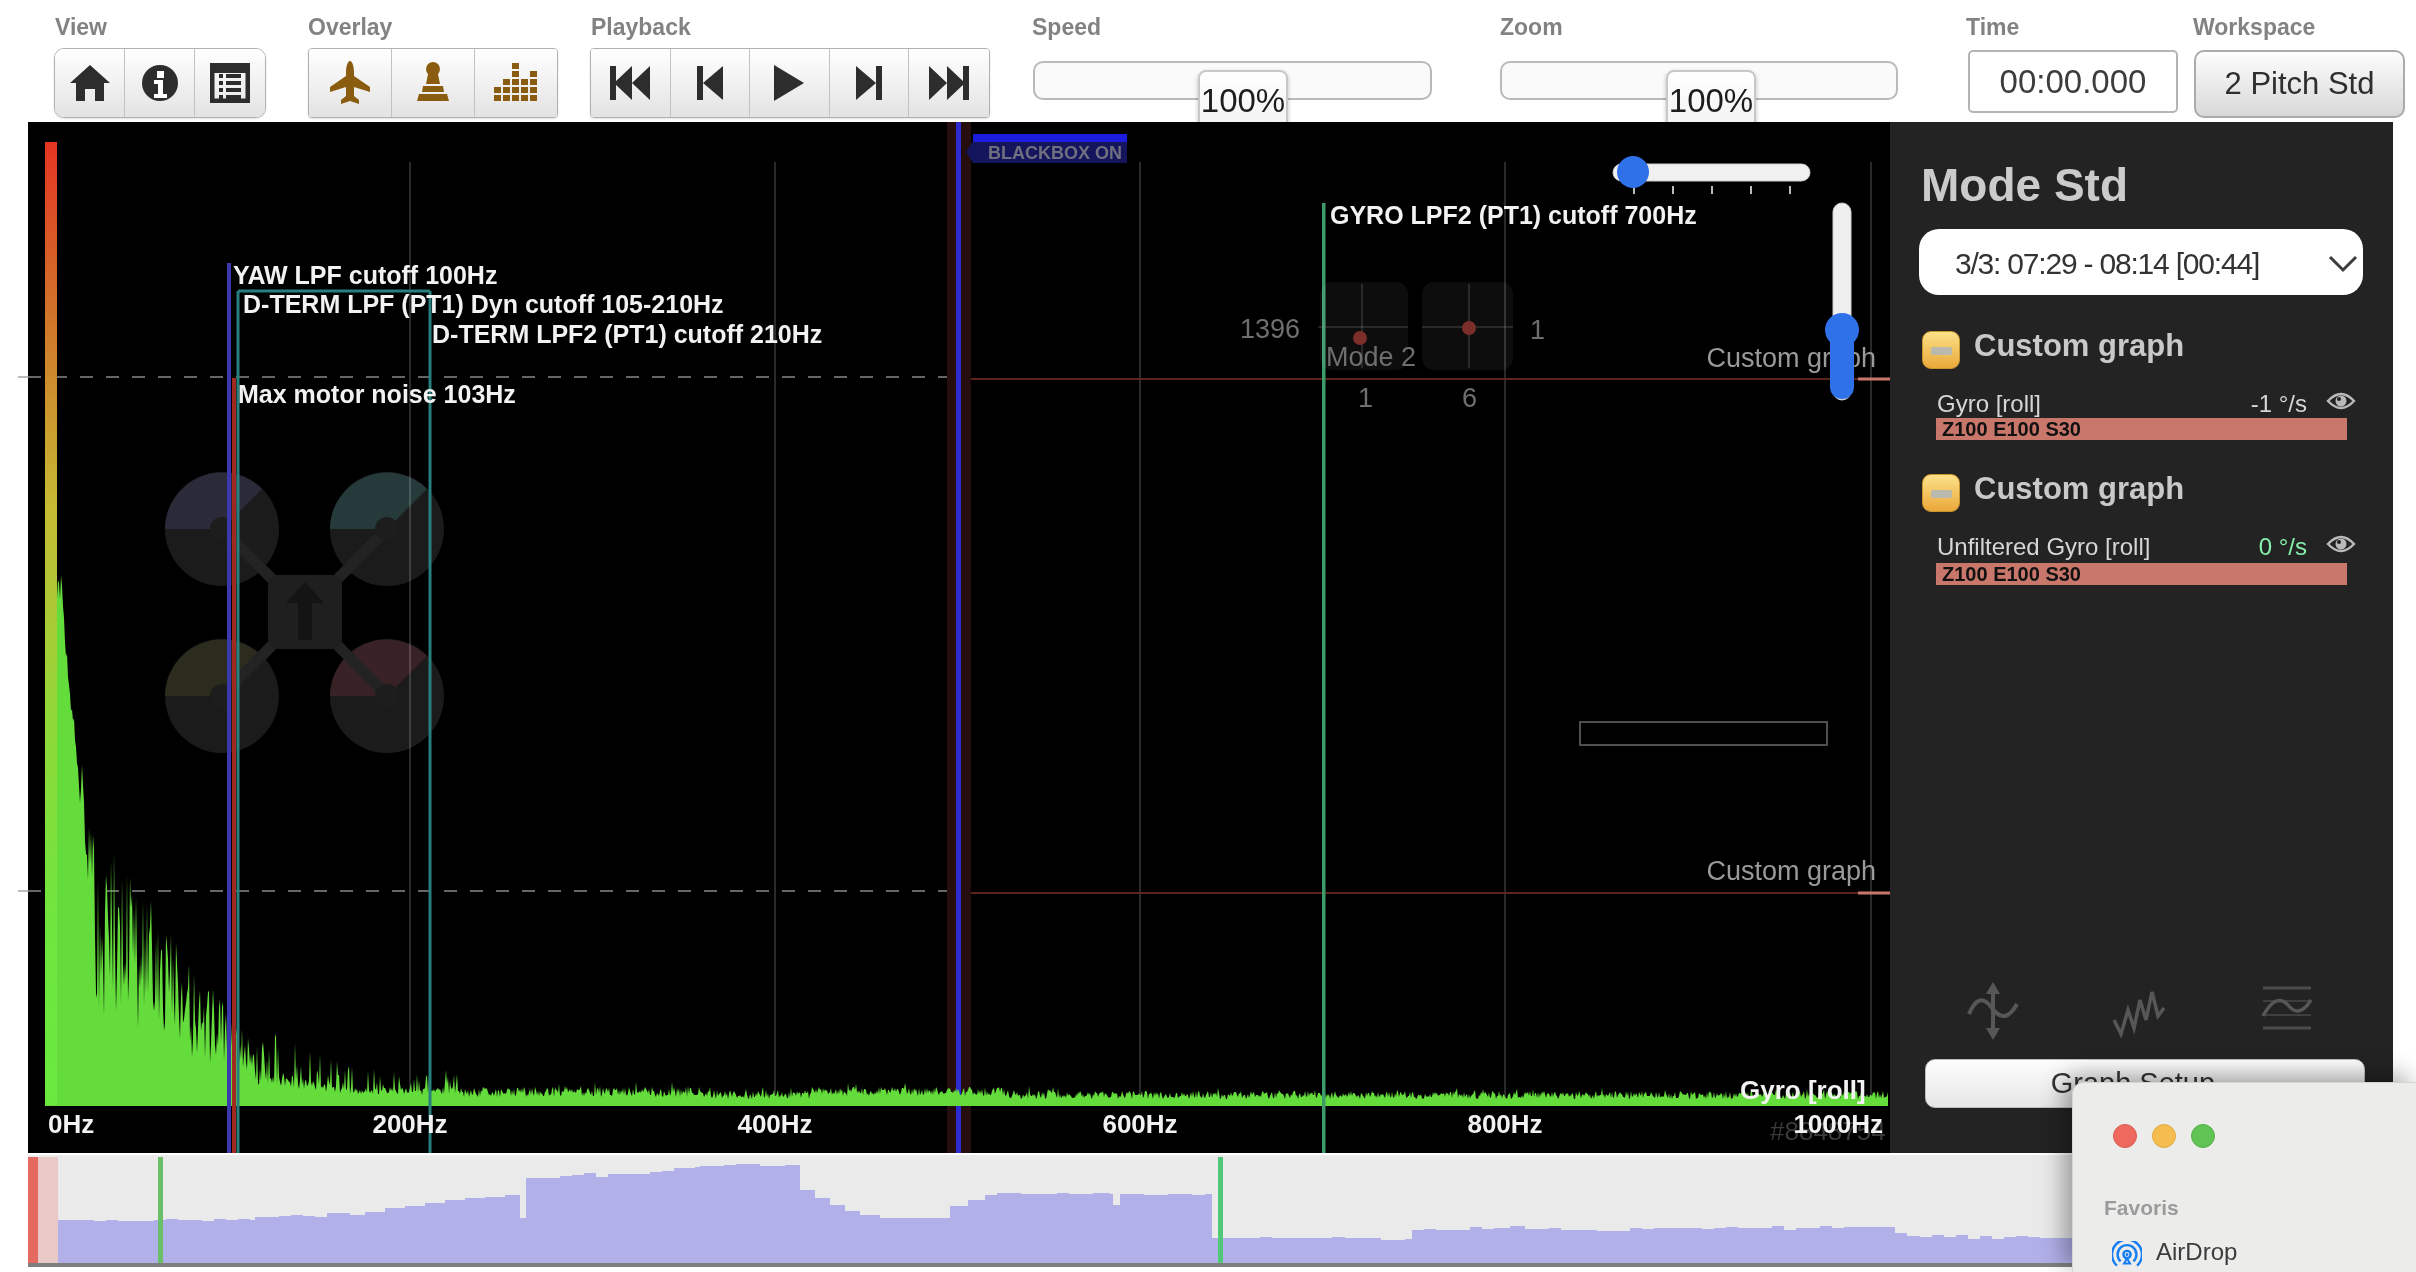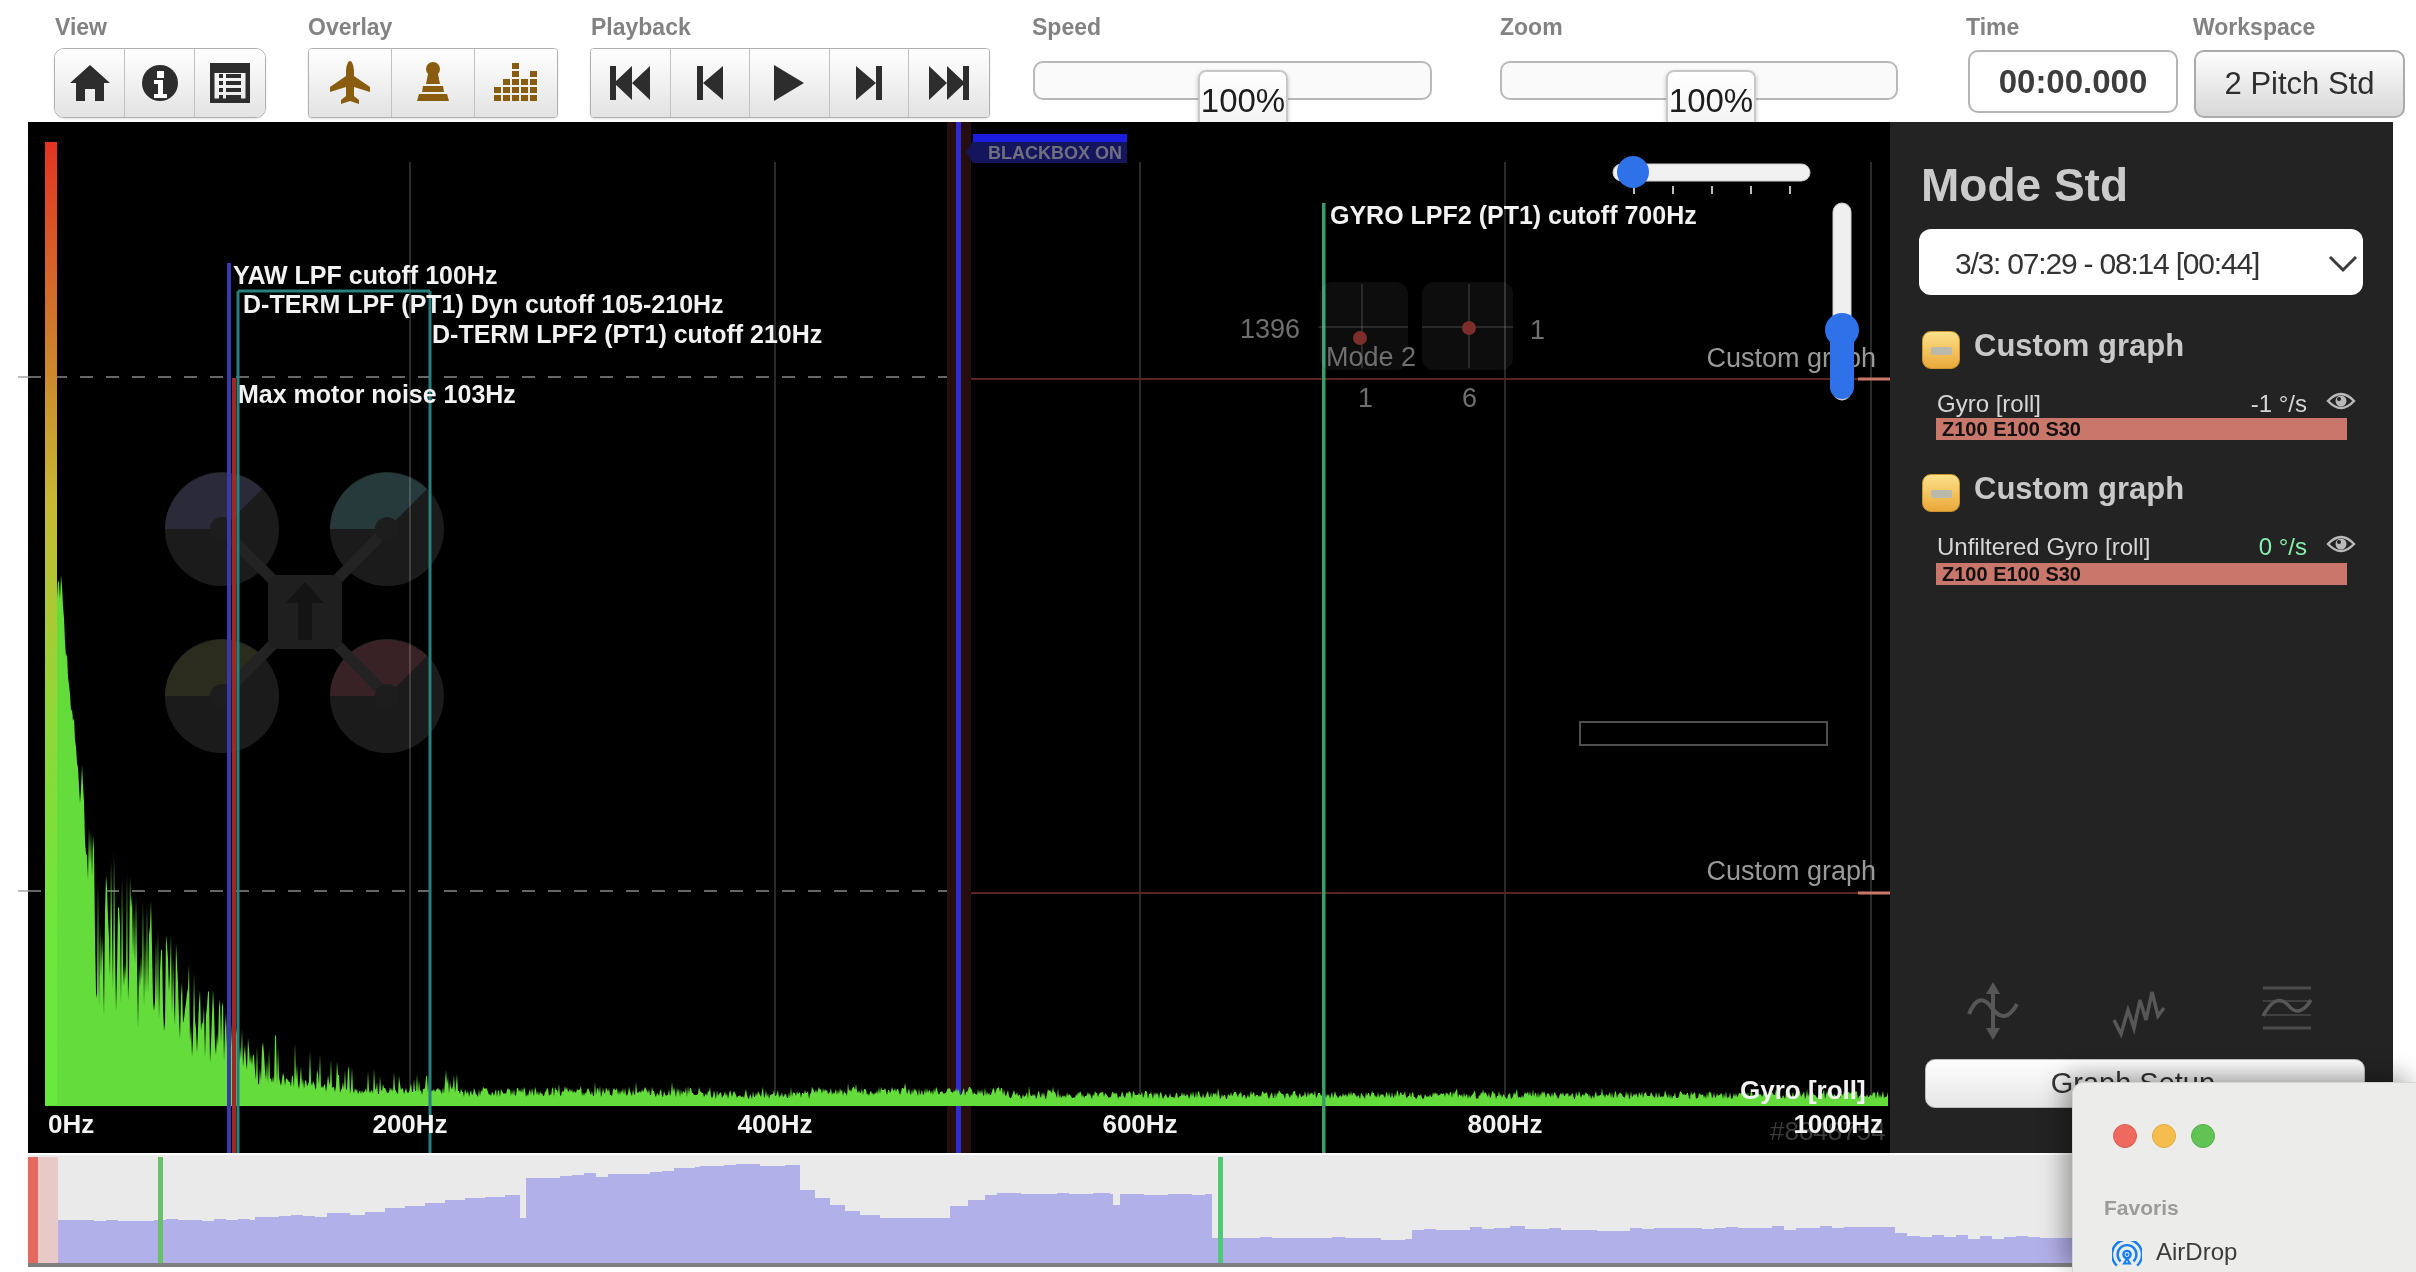--- a/index.html
+++ b/index.html
@@ -127,7 +127,7 @@
   <div class="track" style="left:1500px;width:398px;"></div>
   <div class="sthumb" style="left:1666px;">100%</div>
 
-  <div class="abs" style="left:1968px;top:42px;width:210px;height:63px;background:#fff;border:2px solid #b5b5b5;border-radius:10px;display:flex;align-items:center;justify-content:center;font-size:33px;color:#3d3d3d;font-weight:bold;">00:00.000</div>
+  <div class="abs" style="left:1968px;top:42px;width:210px;height:63px;background:#fff;border:2px solid #b5b5b5;border-radius:5px;display:flex;align-items:center;justify-content:center;font-size:33px;color:#3d3d3d;">00:00.000</div>
   <div class="abs" style="left:2194px;top:42px;width:211px;height:68px;background:linear-gradient(#fdfdfd,#d8d8d8);border:2px solid #ababab;border-radius:10px;display:flex;align-items:center;justify-content:center;font-size:31px;color:#2e2e2e;">2 Pitch Std</div>
 </div>
 

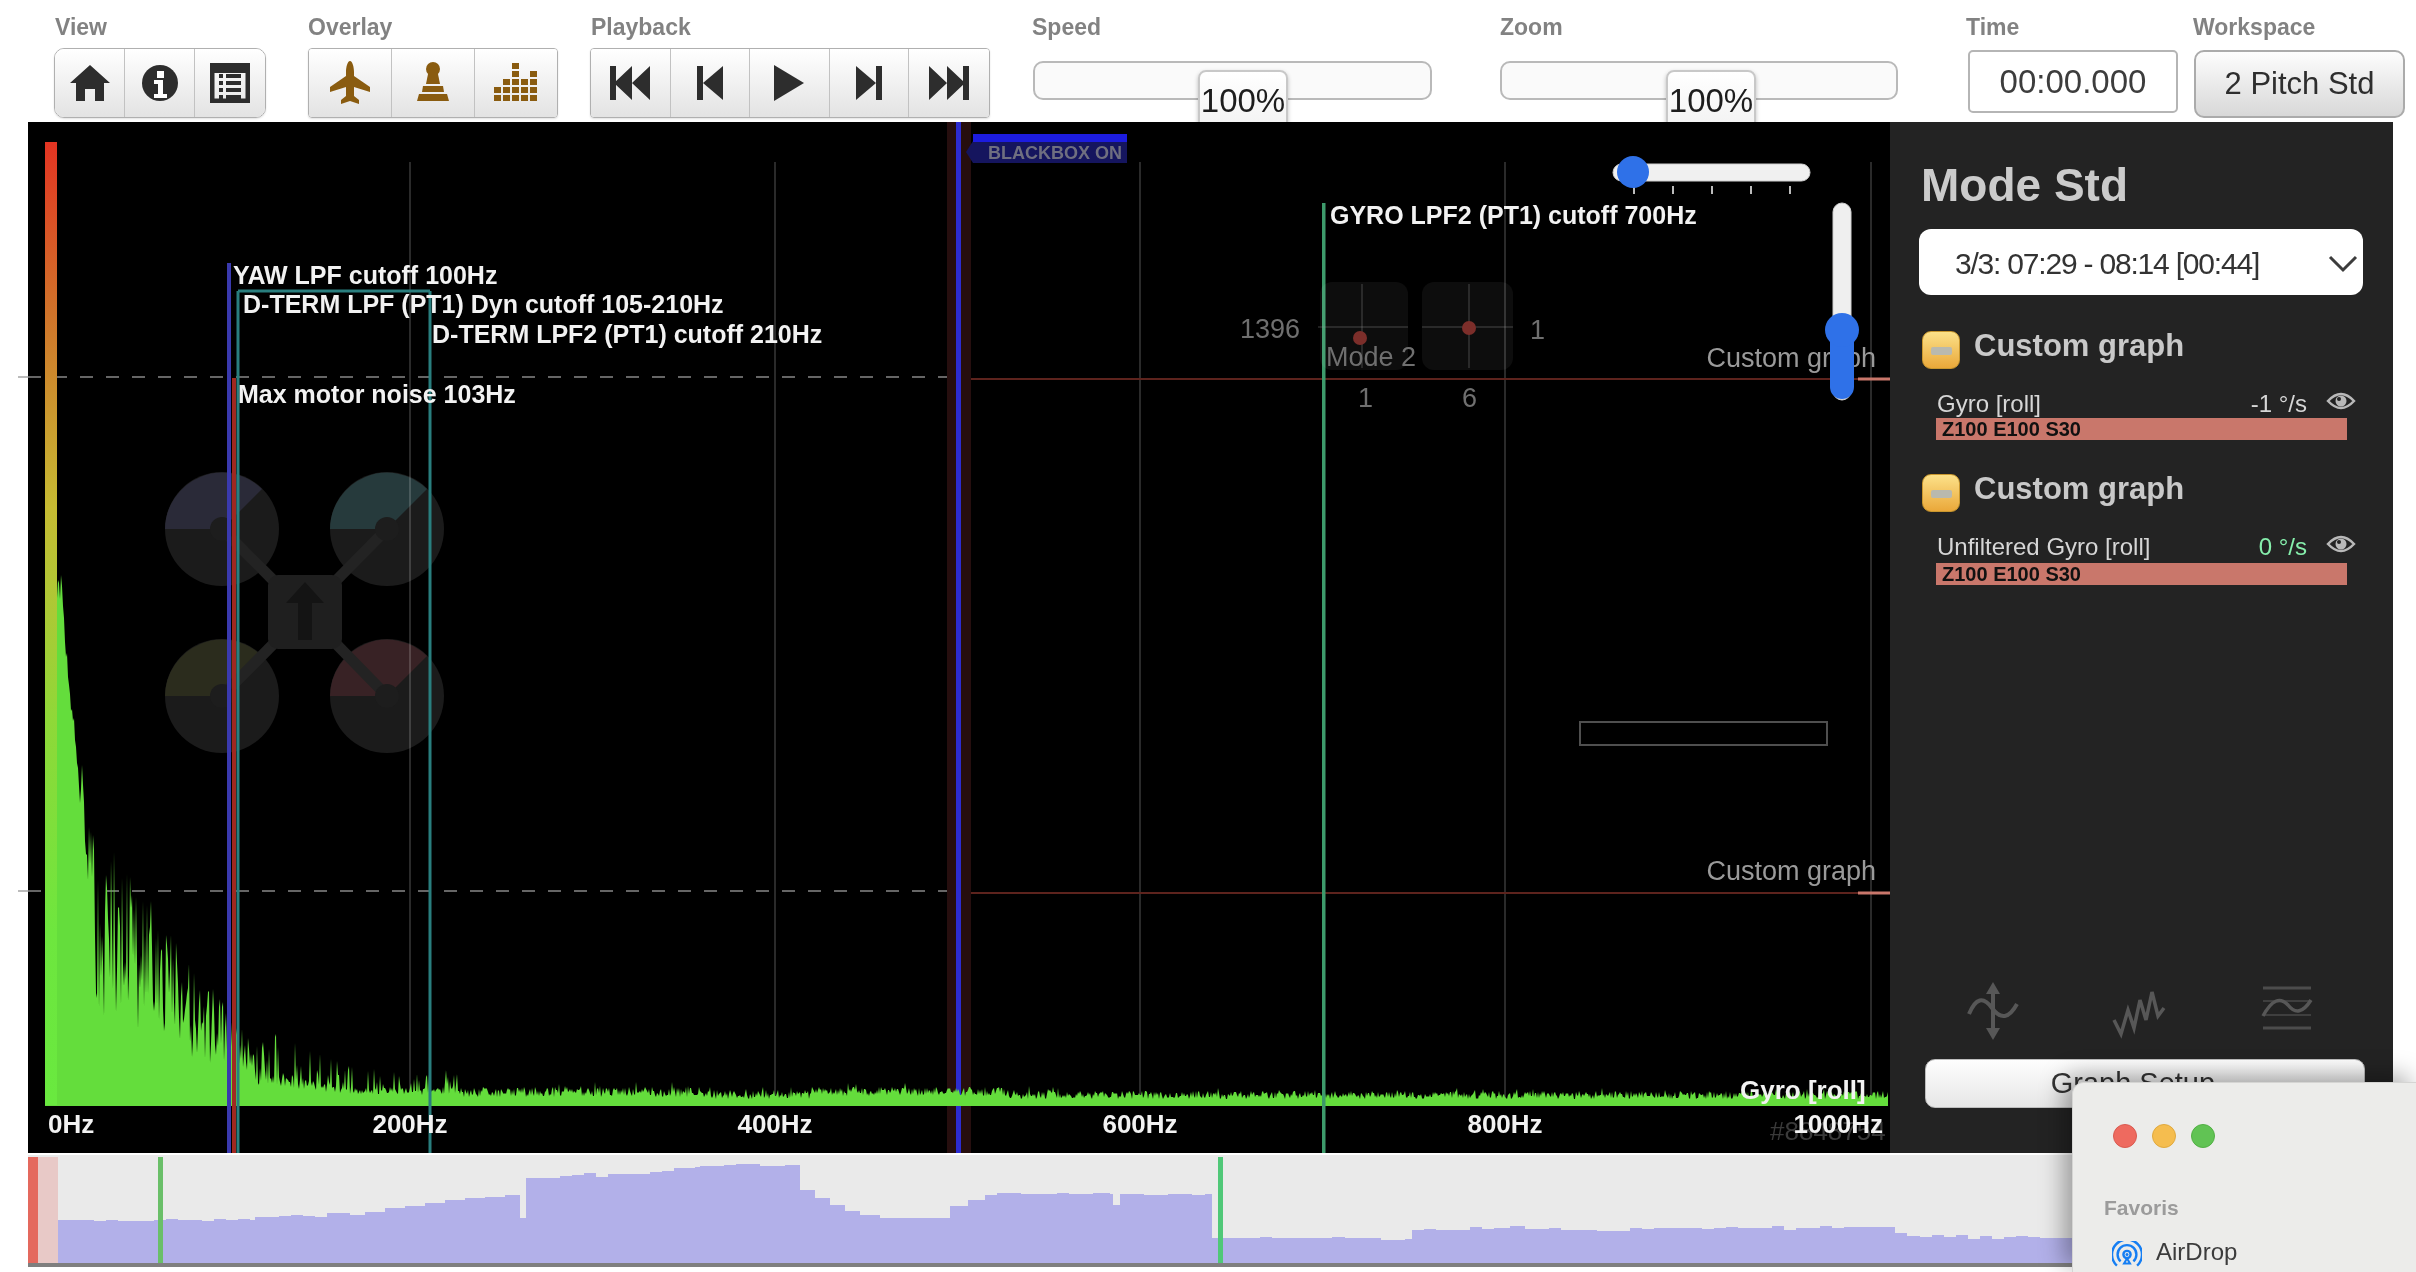--- a/index.html
+++ b/index.html
@@ -246,7 +246,7 @@
 
 <div class="abs" style="left:1890px;top:122px;width:503px;height:1031px;background:#232323;">
   <div class="abs" style="left:31px;top:36px;font-size:46px;font-weight:bold;color:#cbcbcb;">Mode Std</div>
-  <div class="abs" style="left:29px;top:107px;width:444px;height:66px;background:#fff;border-radius:12px;">
+  <div class="abs" style="left:29px;top:107px;width:444px;height:66px;background:#fff;border-radius:20px;">
     <div class="abs" style="left:36px;top:18px;font-size:30px;color:#333;letter-spacing:-1.2px;">3/3: 07:29 - 08:14 [00:44]</div>
     <svg class="abs" style="right:5px;top:26px;" width="30" height="18">
         <polyline points="2,2 15,15 28,2" fill="none" stroke="#3c3c3c" stroke-width="3"></polyline>

